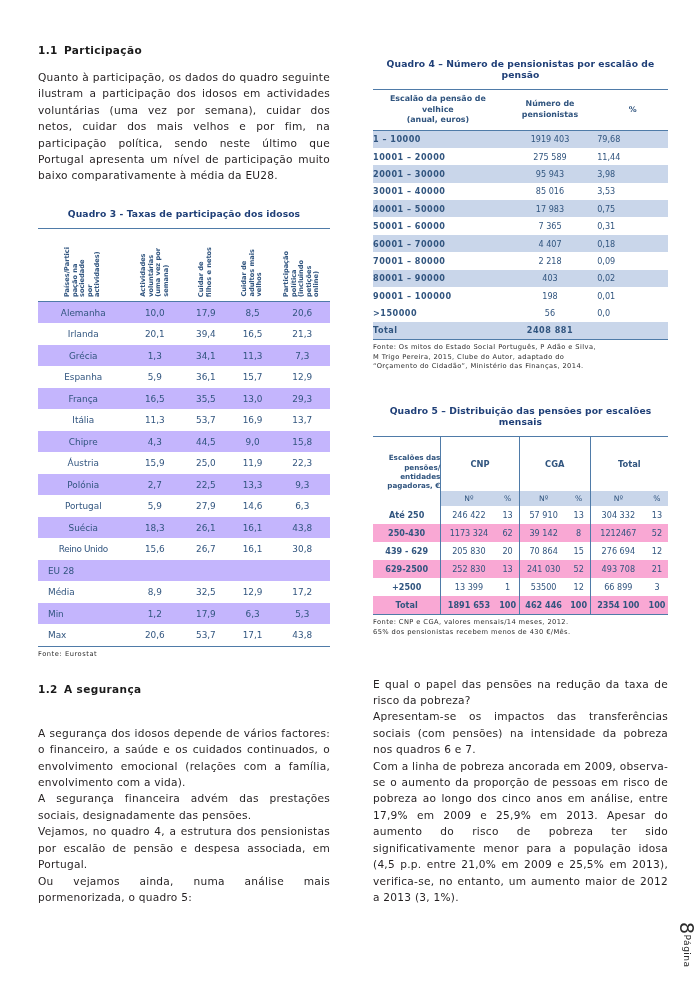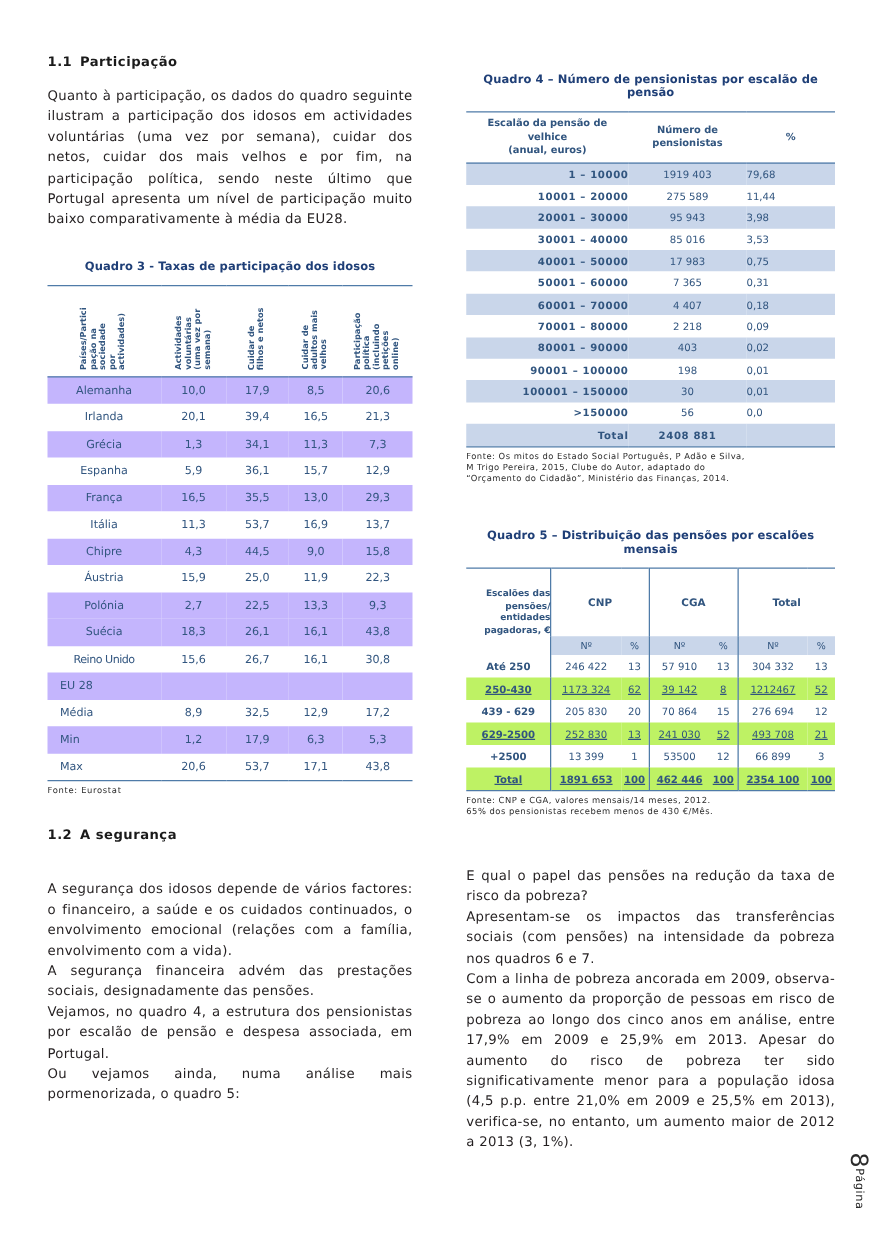--- a/index.html
+++ b/index.html
@@ -90,7 +90,7 @@
     height:17.4px;font-size:8.1px;vertical-align:middle;color:#31557f;
   }
   .q4 tbody tr.band td{background:#c9d6ea;}
-  .q4 td.c1{text-align:right;font-weight:bold;letter-spacing:.5px;margin-top:48px;}
+  .q4 td.c1{text-align:left;font-weight:bold;letter-spacing:.5px;margin-top:48px;}
   .q4 td.c2{text-align:center;}
   .q4 td.c3{}
   .q4 tr.total td{font-weight:bold;letter-spacing:.5px;}

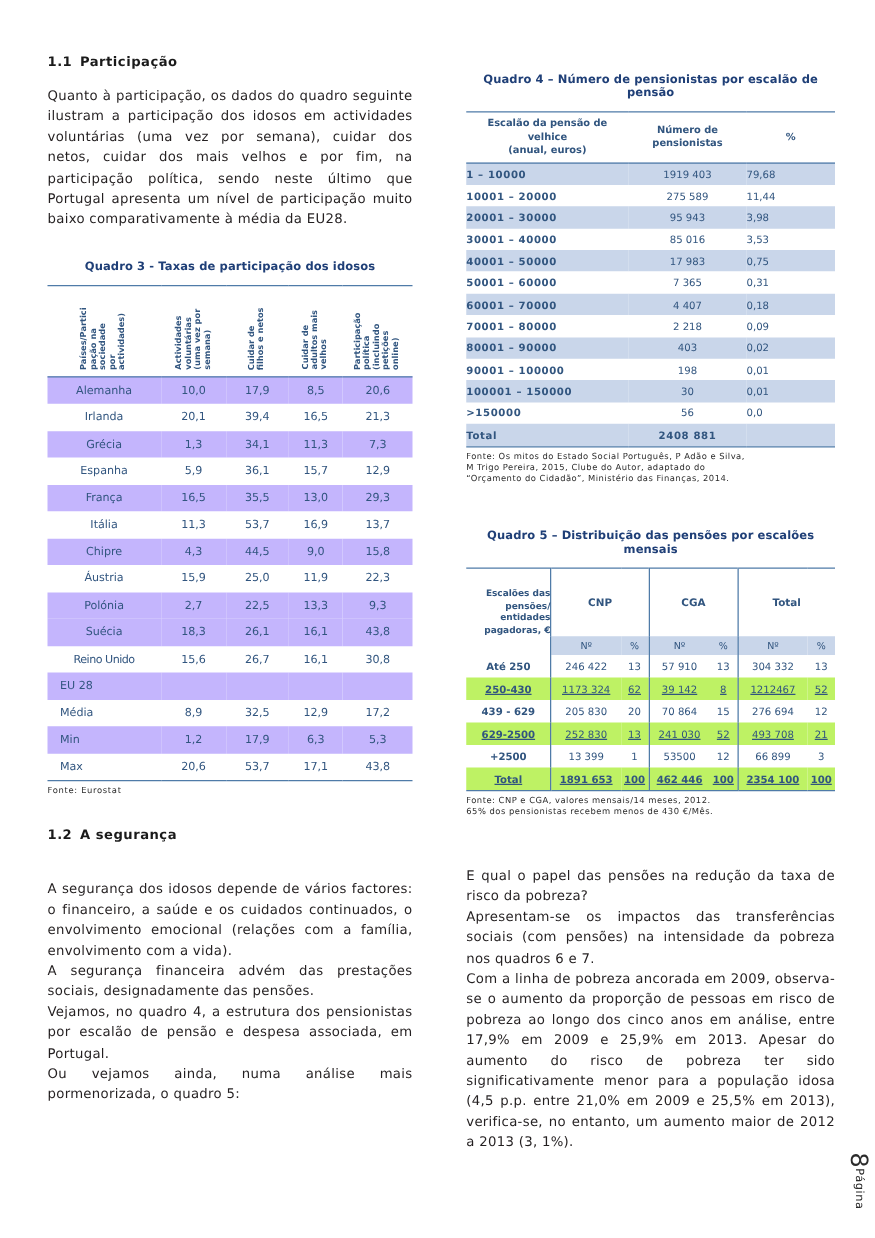--- a/index.html
+++ b/index.html
@@ -360,11 +360,6 @@
             <td class="c2">198</td>
             <td class="c3">0,01</td>
           </tr>
-        <tr class="band">
-            <td class="c1">100001 – 150000</td>
-            <td class="c2">30</td>
-            <td class="c3">0,01</td>
-          </tr>
         <tr>
             <td class="c1">&gt;150000</td>
             <td class="c2">56</td>

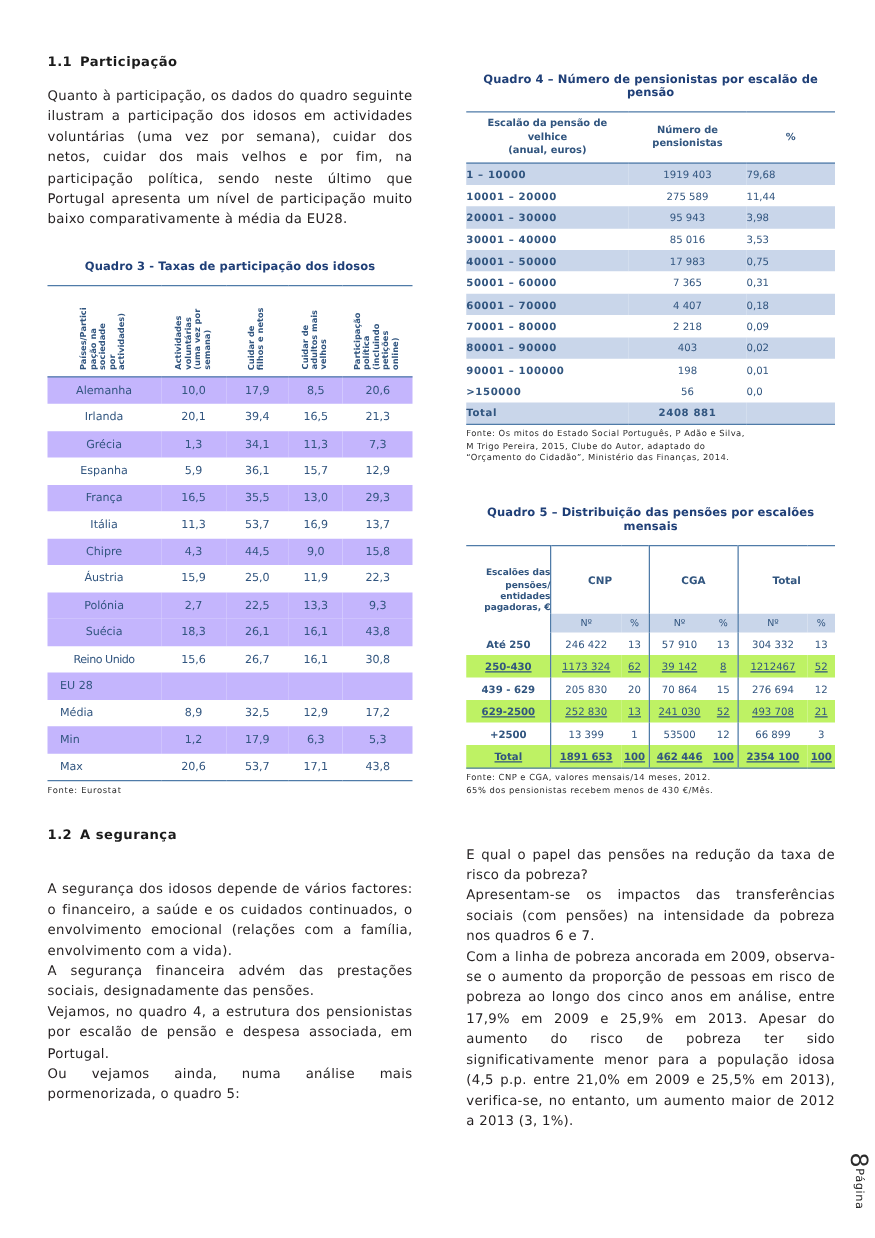--- a/index.html
+++ b/index.html
@@ -235,6 +235,13 @@
               <td>13,3</td>
               <td>9,3</td>
             </tr>
+          <tr>
+              <td class="lbl">Portugal</td>
+              <td>5,9</td>
+              <td>27,9</td>
+              <td>14,6</td>
+              <td>6,3</td>
+            </tr>
           <tr class="band">
               <td class="lbl">Suécia</td>
               <td>18,3</td>

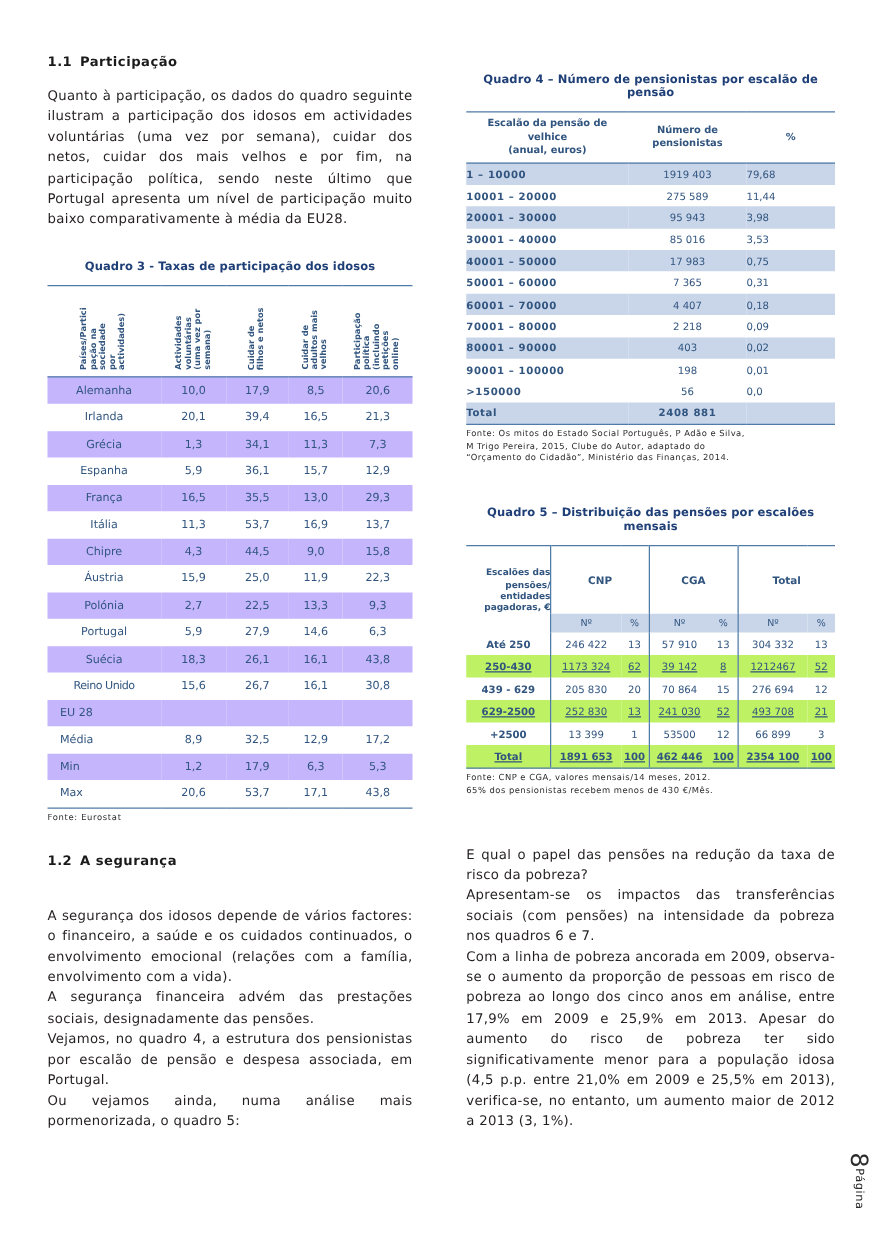--- a/index.html
+++ b/index.html
@@ -116,7 +116,7 @@
   .q5 tbody td{height:18px;font-size:8.1px;text-align:center;}
   .q5 tbody td.stub{font-weight:bold;}
   .q5 tbody td.bl{border-left:1.3px solid #4f7ba8;}
-  .q5 tbody tr.band td{background:#bef264;text-decoration:underline;}
+  .q5 tbody tr.band td{background:#f9a8d4;}
   .q5 tbody tr.total td{font-weight:bold;border-bottom:1.6px solid #4f7ba8;}
   .q5 .grp th.totg{border-left:1.3px solid #4f7ba8;}
 

